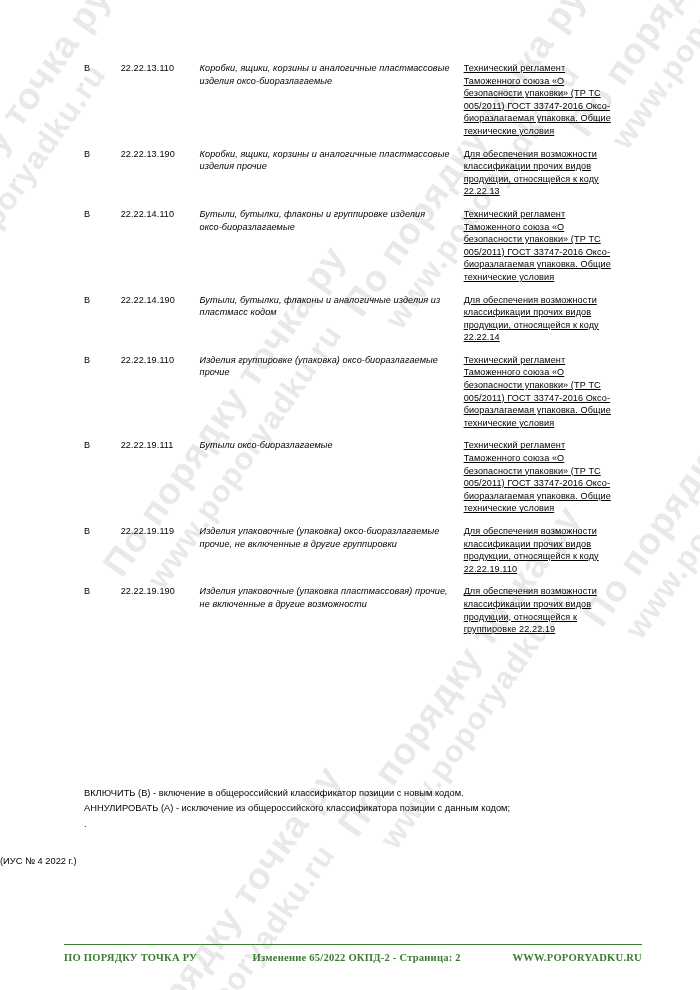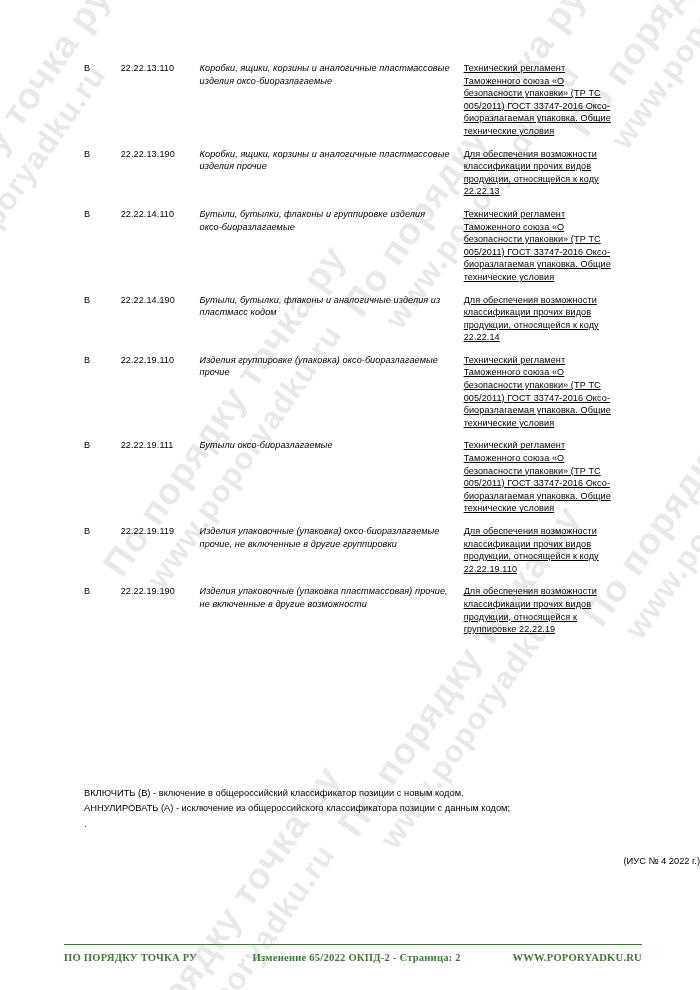--- a/index.html
+++ b/index.html
@@ -109,7 +109,7 @@
     top: 856px;
     left: 0;
     width: 700px;
-    text-align: right;
+    text-align: left;
     font-size: 9.3px;
   }
 

